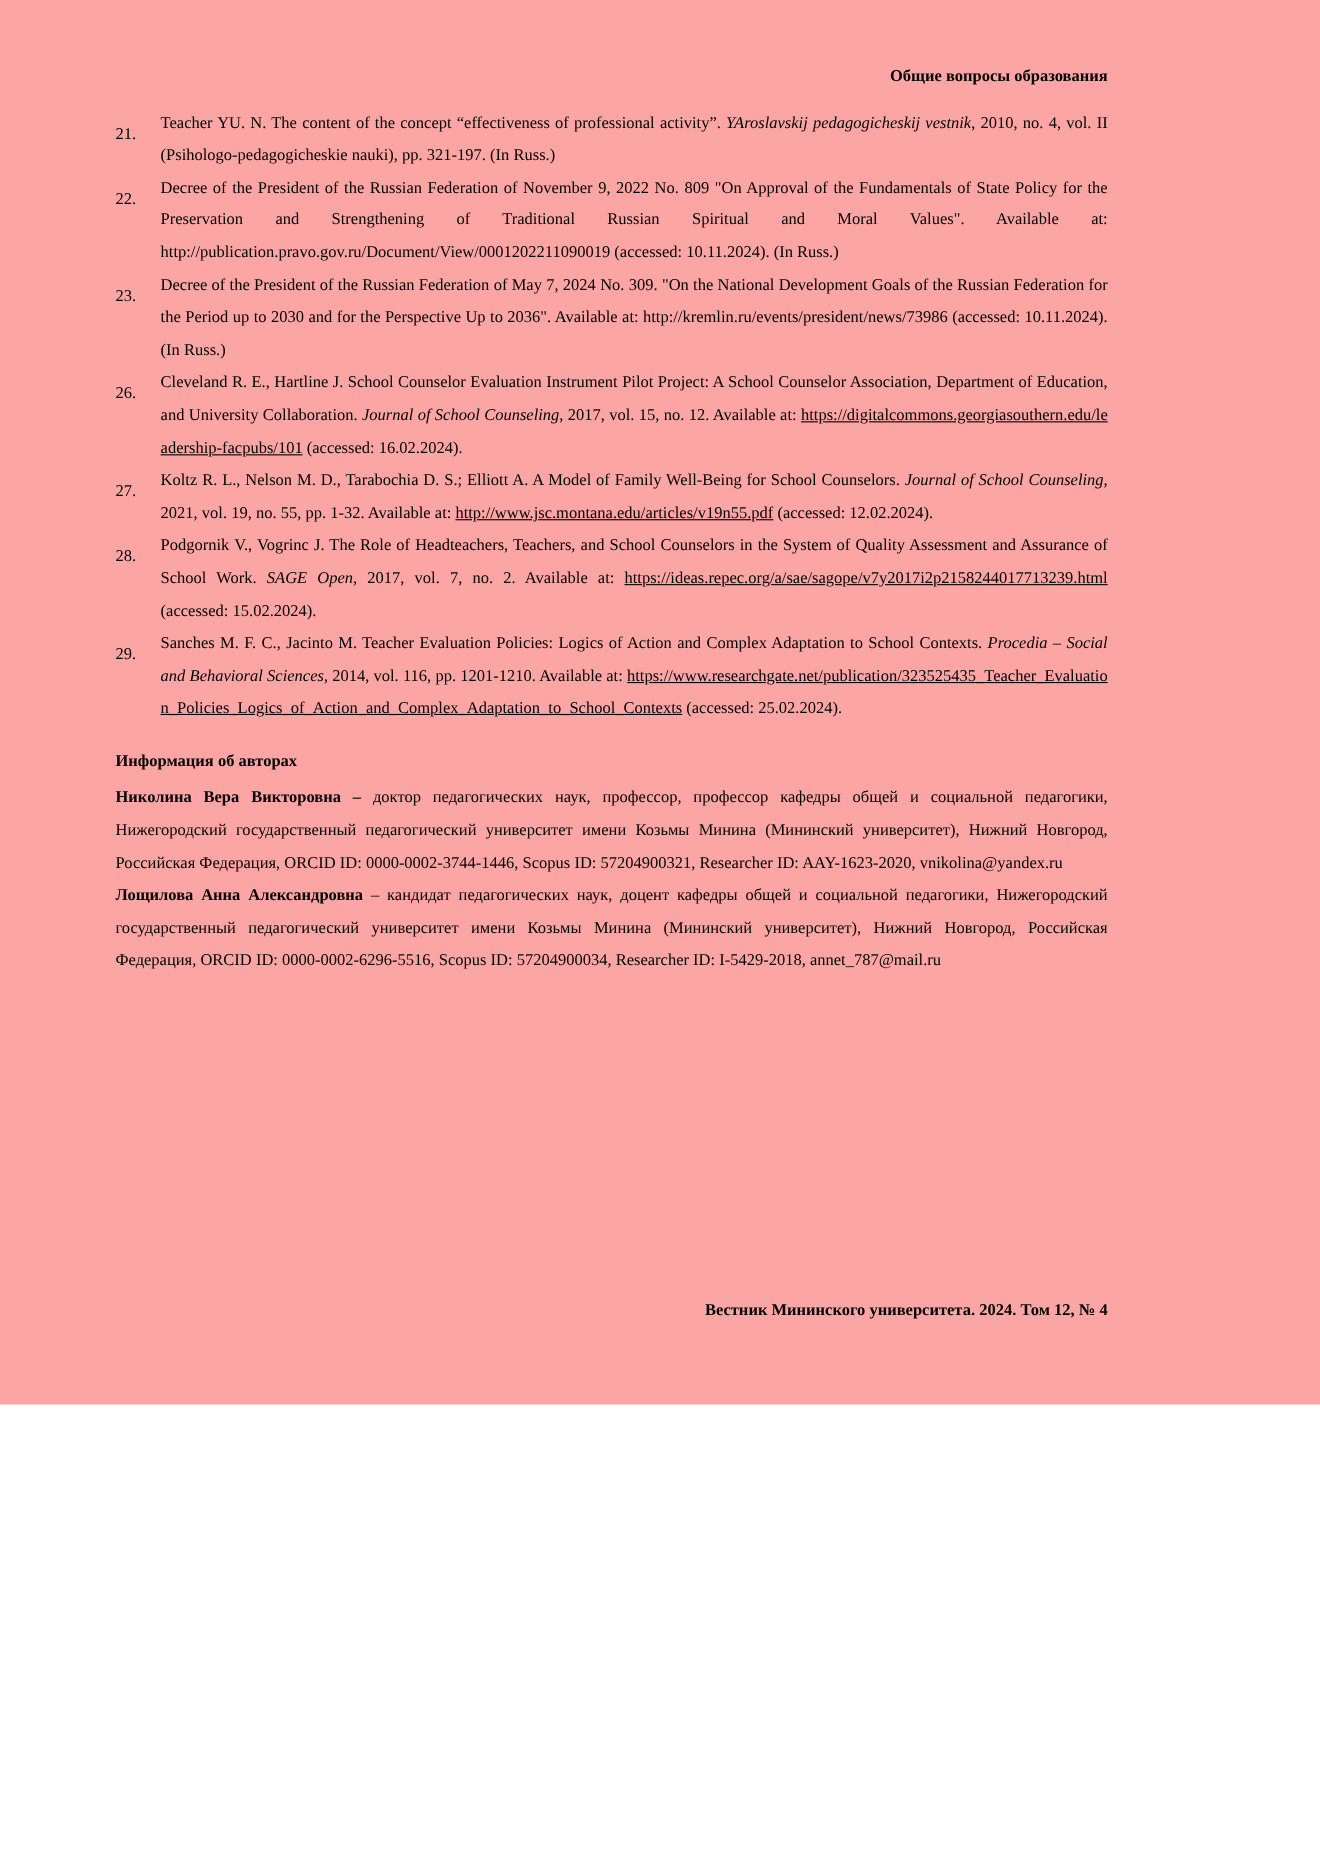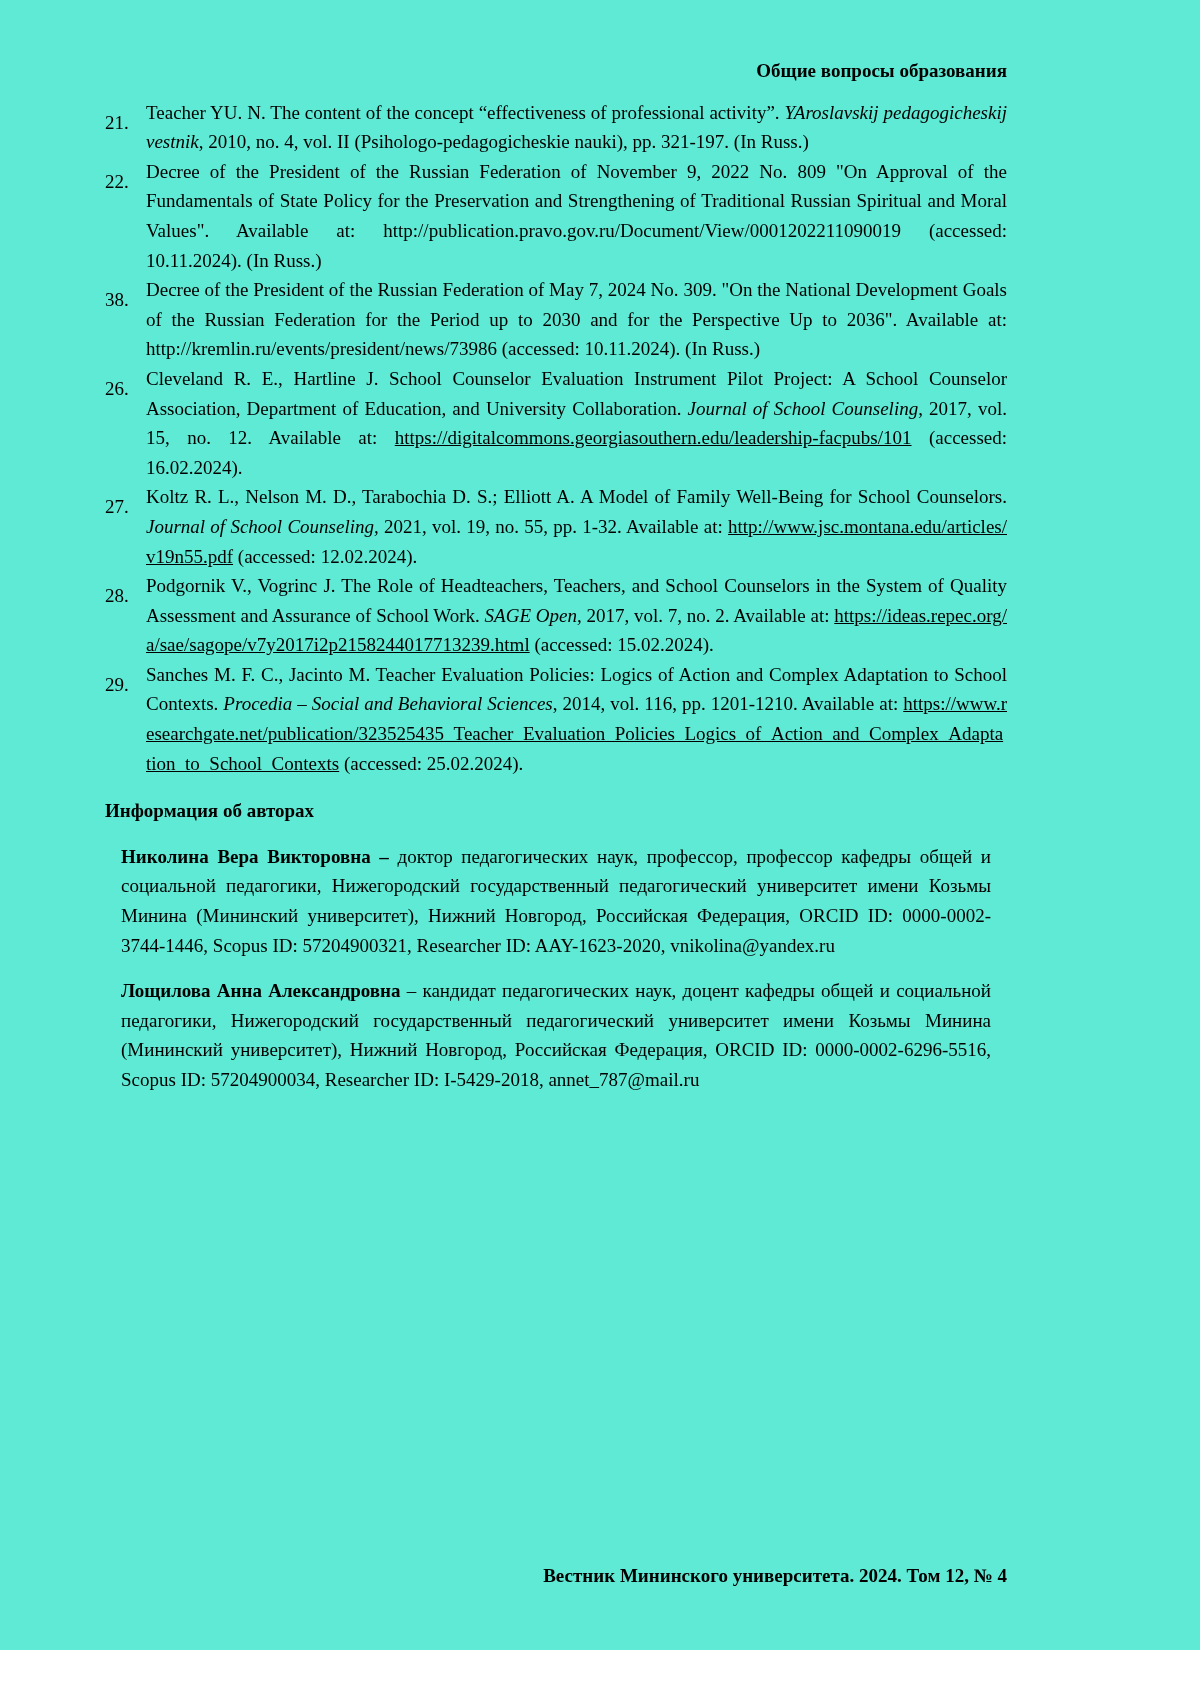--- a/index.html
+++ b/index.html
@@ -6,12 +6,12 @@
   html, body { margin: 0; padding: 0; background: #ffffff; }
   .page {
     width: 1200px;
-    height: 1650px;
+    height: 1277px;
     position: relative;
-    background: #5eead4;
+    background: #fca5a5;
     color: #000000;
     font-family: "Liberation Serif", "DejaVu Serif", serif;
-    font-size: 19px;
+    font-size: 15px;
     line-height: 29.6px;
     padding: 56px 193px 0 105px;
     overflow: hidden;

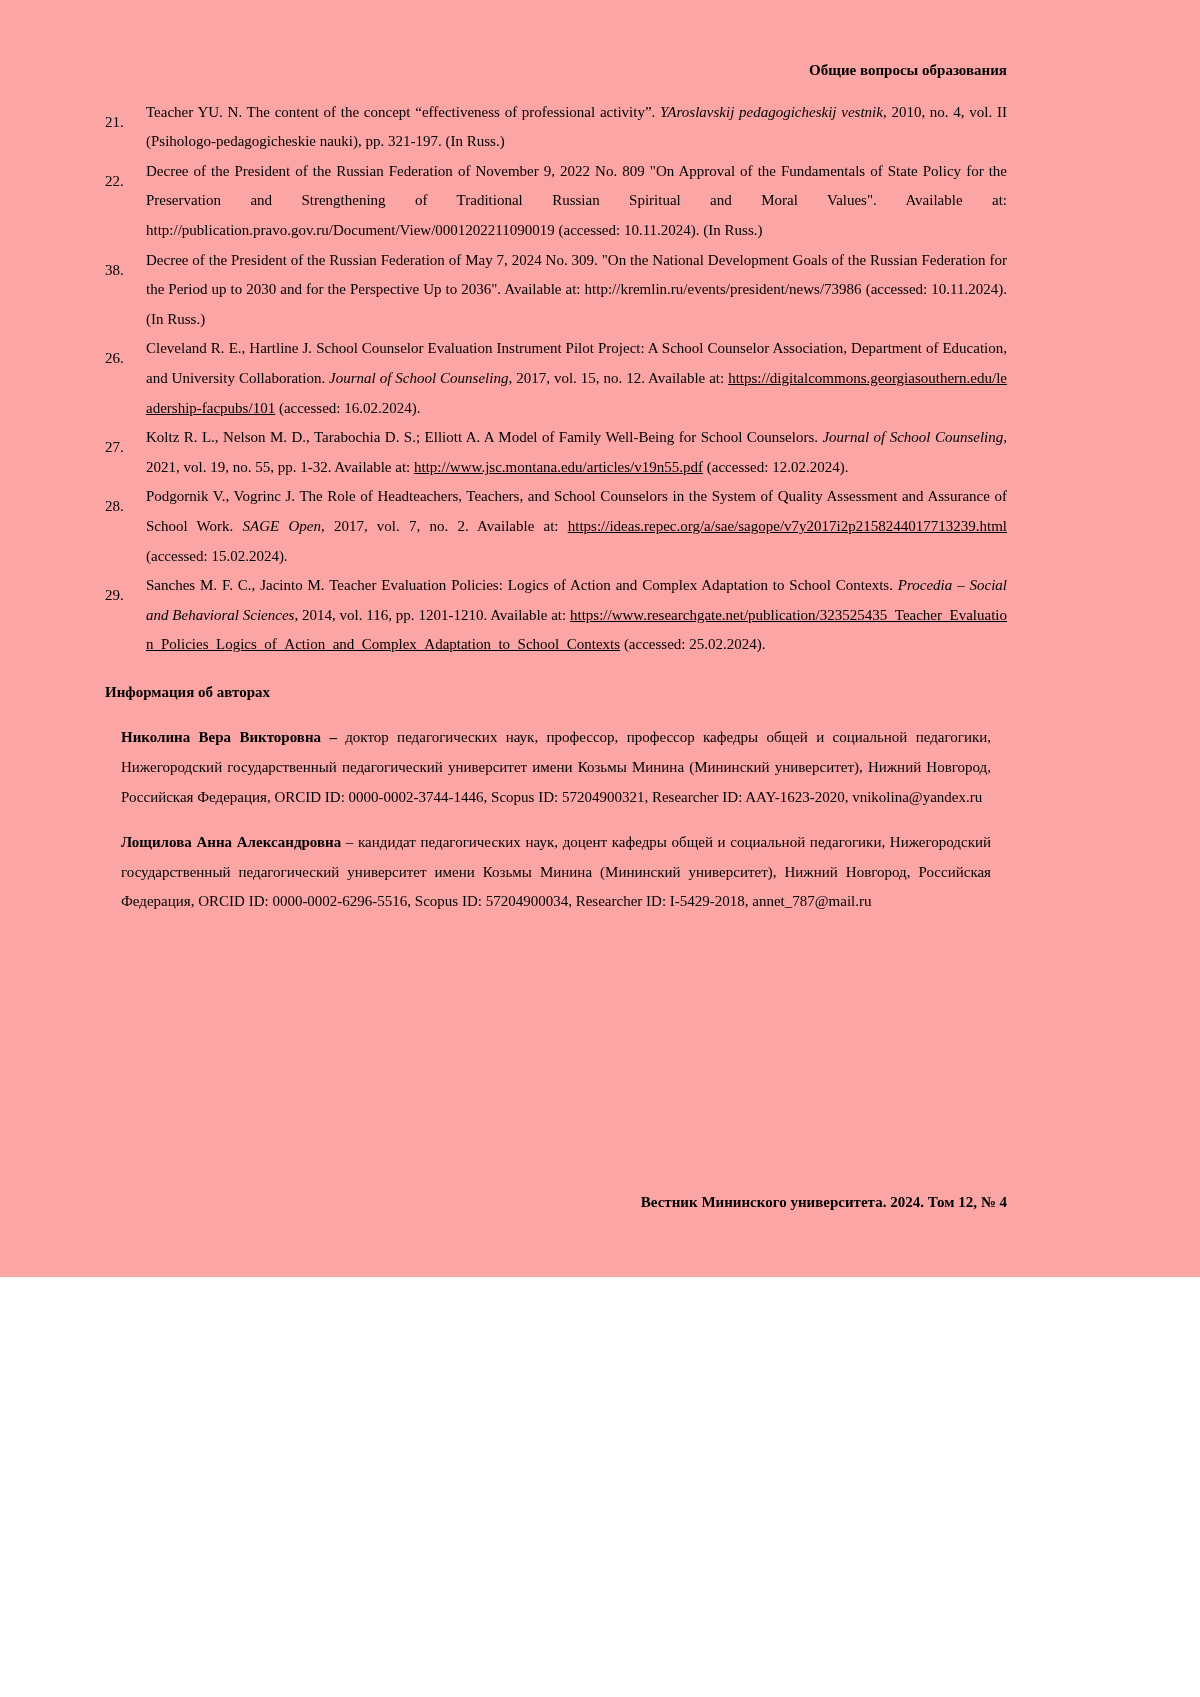--- a/index.html
+++ b/index.html
@@ -60,7 +60,7 @@
   <ol class="refs">
       <li class="ref-item"><span class="ref-num">21.</span><span class="seg-normal">Teacher YU. N. The content of the concept “effectiveness of professional activity”. </span><span class="seg-italic">YAroslavskij pedagogicheskij vestnik</span><span class="seg-normal">, 2010, no. 4, vol. II (Psihologo-pedagogicheskie nauki), pp. 321-197. (In Russ.)</span></li>
       <li class="ref-item"><span class="ref-num">22.</span><span class="seg-normal">Decree of the President of the Russian Federation of November 9, 2022 No. 809 "On Approval of the Fundamentals of State Policy for the Preservation and Strengthening of Traditional Russian Spiritual and Moral Values". Available at: http://publication.pravo.gov.ru/Document/View/0001202211090019 (accessed: 10.11.2024). (In Russ.)</span></li>
-      <li class="ref-item"><span class="ref-num">38.</span><span class="seg-normal">Decree of the President of the Russian Federation of May 7, 2024 No. 309. "On the National Development Goals of the Russian Federation for the Period up to 2030 and for the Perspective Up to 2036". Available at: http://kremlin.ru/events/president/news/73986 (accessed: 10.11.2024). (In Russ.)</span></li>
+      <li class="ref-item"><span class="ref-num">23.</span><span class="seg-normal">Decree of the President of the Russian Federation of May 7, 2024 No. 309. "On the National Development Goals of the Russian Federation for the Period up to 2030 and for the Perspective Up to 2036". Available at: http://kremlin.ru/events/president/news/73986 (accessed: 10.11.2024). (In Russ.)</span></li>
       <li class="ref-item"><span class="ref-num">26.</span><span class="seg-normal">Cleveland R. E., Hartline J. School Counselor Evaluation Instrument Pilot Project: A School Counselor Association, Department of Education, and University Collaboration. </span><span class="seg-italic">Journal of School Counseling</span><span class="seg-normal">, 2017, vol. 15, no. 12. Available at: </span><span class="seg-link">https://digitalcommons.georgiasouthern.edu/leadership-facpubs/101</span><span class="seg-normal"> (accessed: 16.02.2024).</span></li>
       <li class="ref-item"><span class="ref-num">27.</span><span class="seg-normal">Koltz R. L., Nelson M. D., Tarabochia D. S.; Elliott A. A Model of Family Well-Being for School Counselors. </span><span class="seg-italic">Journal of School Counseling,</span><span class="seg-normal"> 2021, vol. 19, no. 55, pp. 1-32. Available at: </span><span class="seg-link">http://www.jsc.montana.edu/articles/v19n55.pdf</span><span class="seg-normal"> (accessed: 12.02.2024).</span></li>
       <li class="ref-item"><span class="ref-num">28.</span><span class="seg-normal">Podgornik V., Vogrinc J. The Role of Headteachers, Teachers, and School Counselors in the System of Quality Assessment and Assurance of School Work. </span><span class="seg-italic">SAGE Open,</span><span class="seg-normal"> 2017, vol. 7, no. 2. Available at: </span><span class="seg-link">https://ideas.repec.org/a/sae/sagope/v7y2017i2p2158244017713239.html</span><span class="seg-normal"> (accessed: 15.02.2024).</span></li>

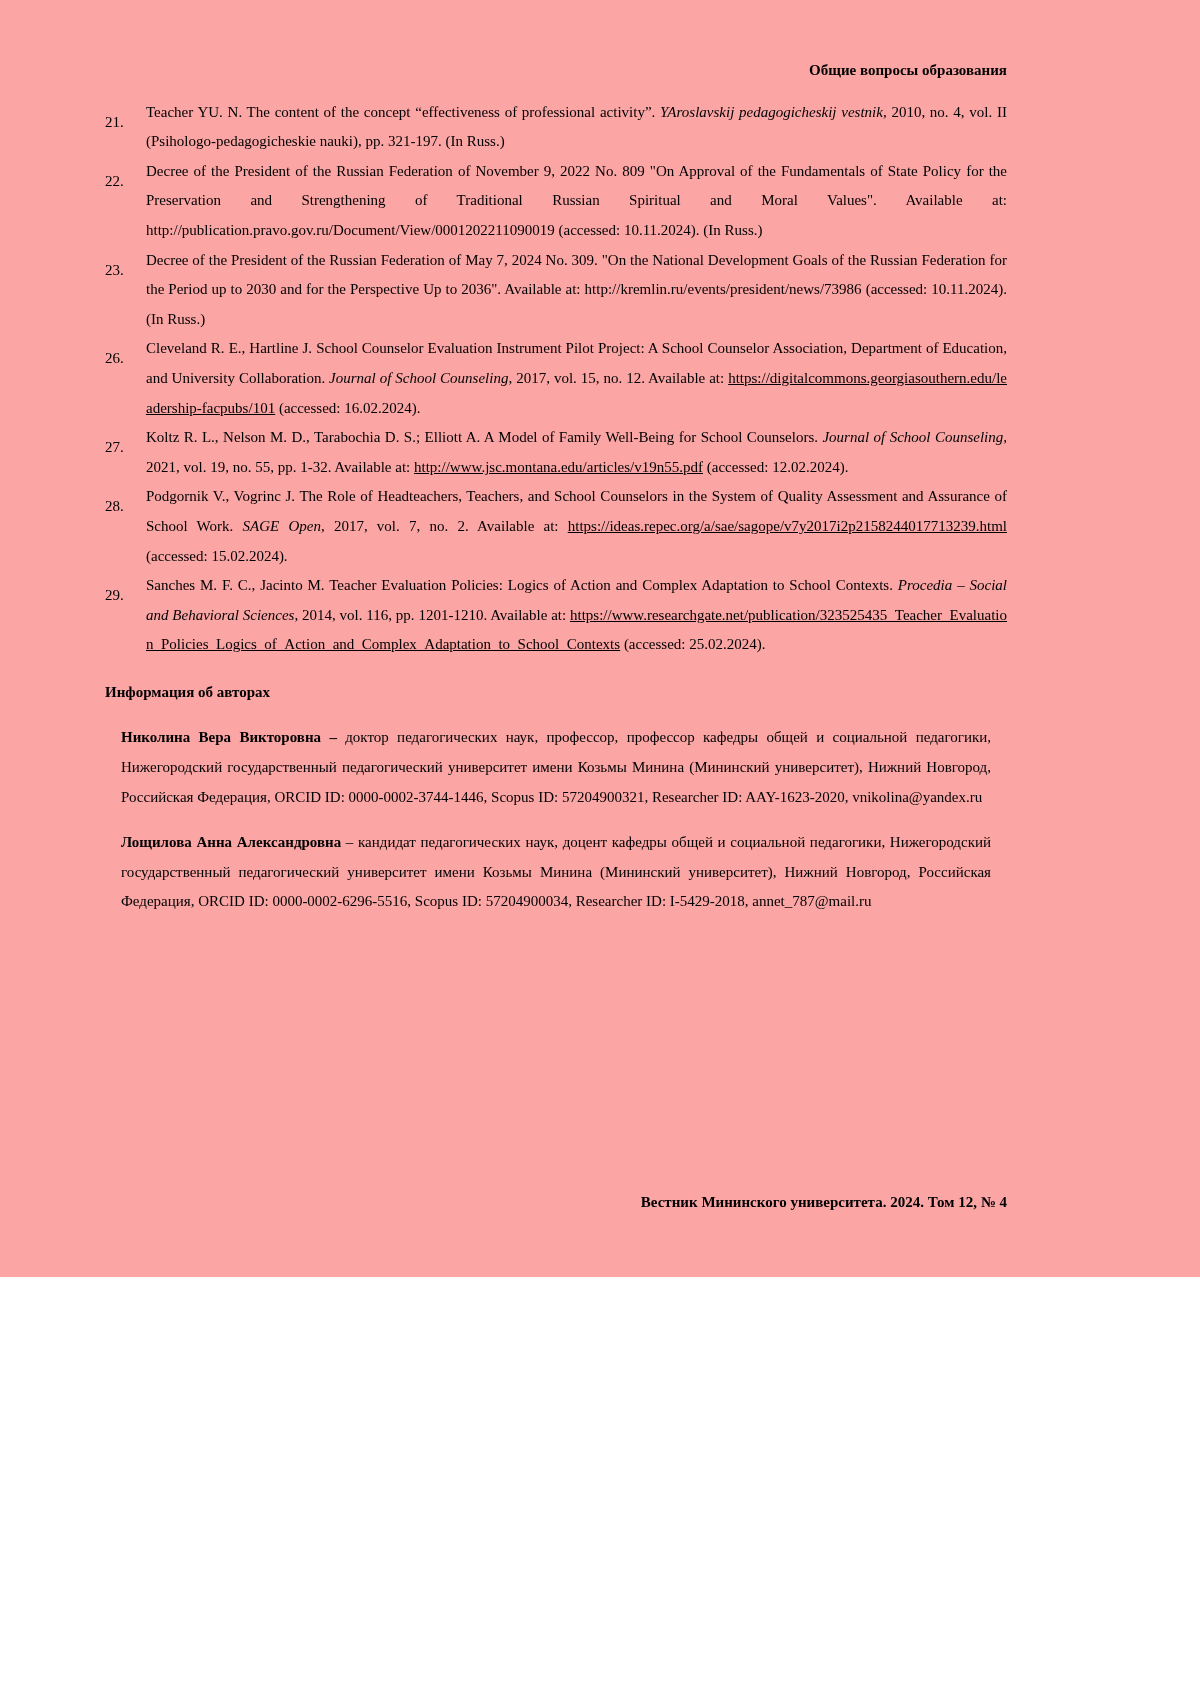--- a/index.html
+++ b/index.html
@@ -43,7 +43,7 @@
     font-weight: bold;
     margin: 18px 0 4px 0;
   }
-  .author-entry { margin: 16px; text-align: justify; }
+  .author-entry { margin: 0; text-align: justify; }
   .footer {
     position: absolute;
     right: 193px;

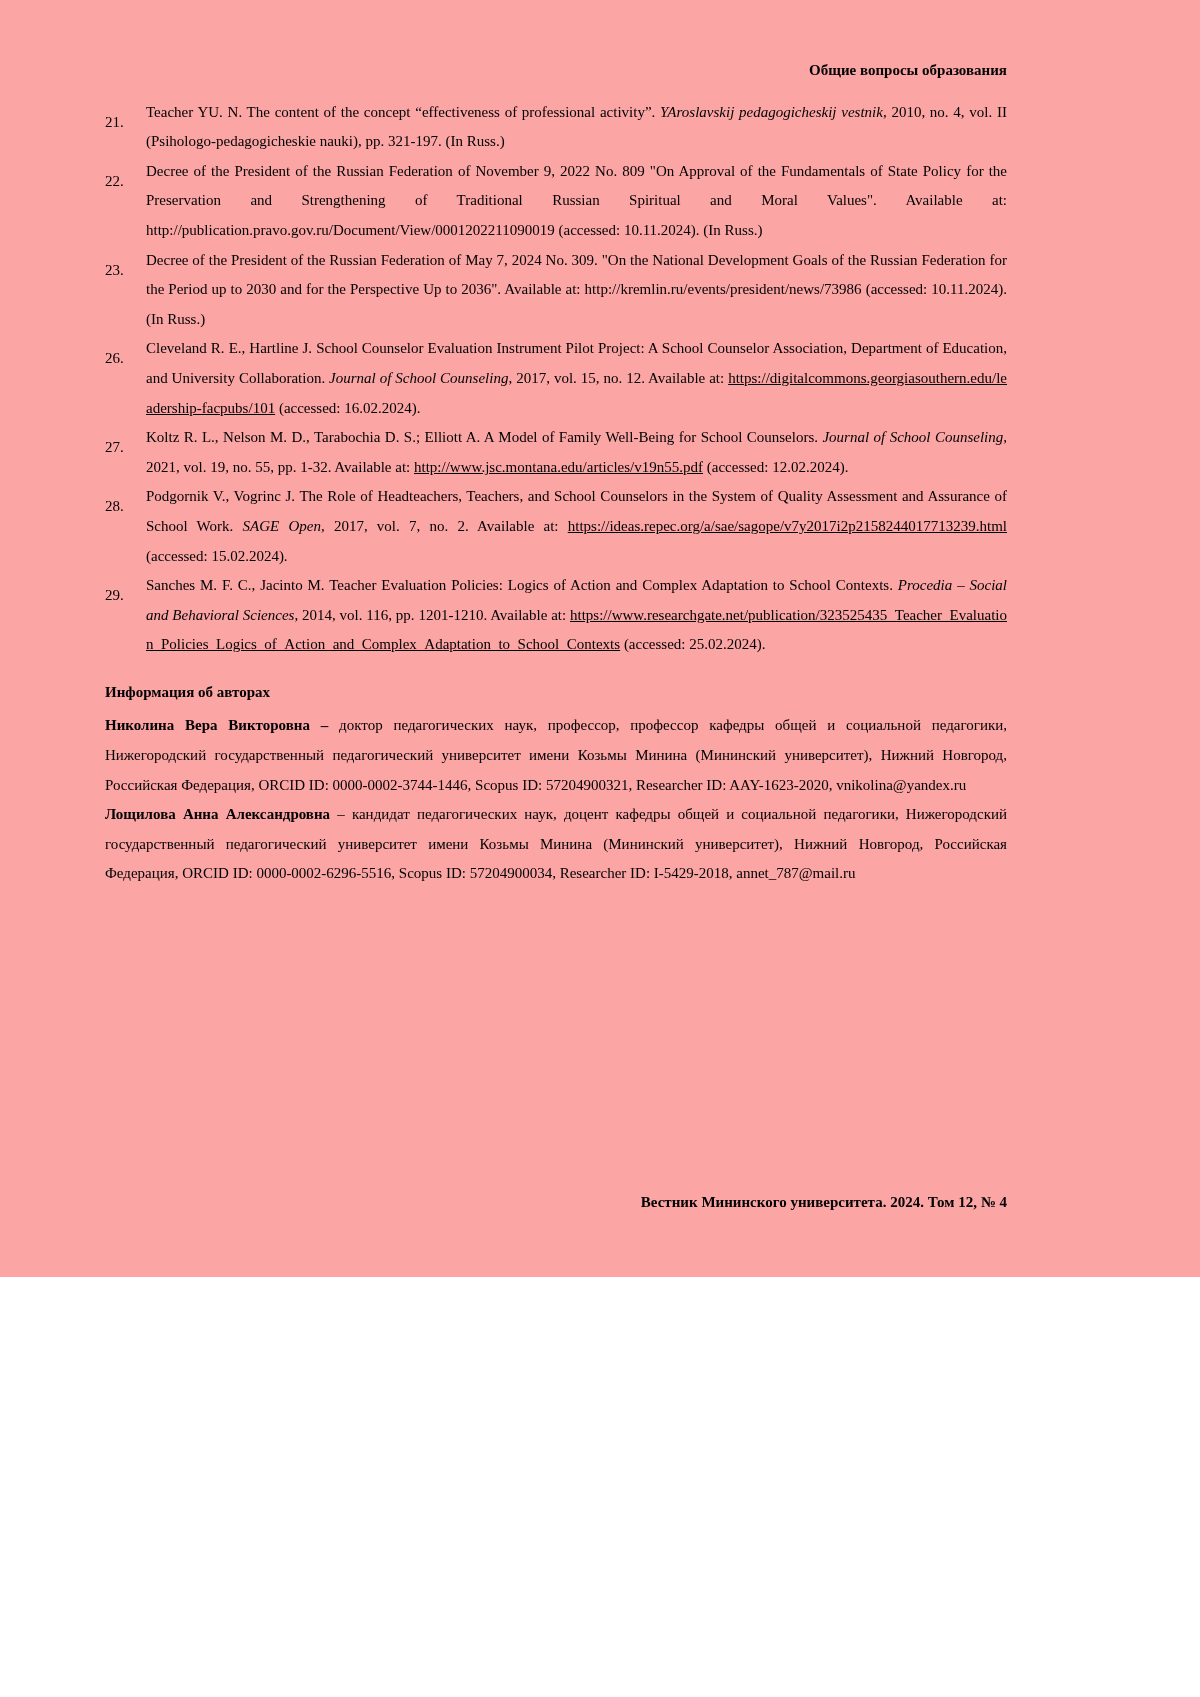--- a/index.html
+++ b/index.html
@@ -47,7 +47,7 @@
   .footer {
     position: absolute;
     right: 193px;
-    bottom: 59px;
+    bottom: 70px;
     font-weight: bold;
     white-space: nowrap;
   }

